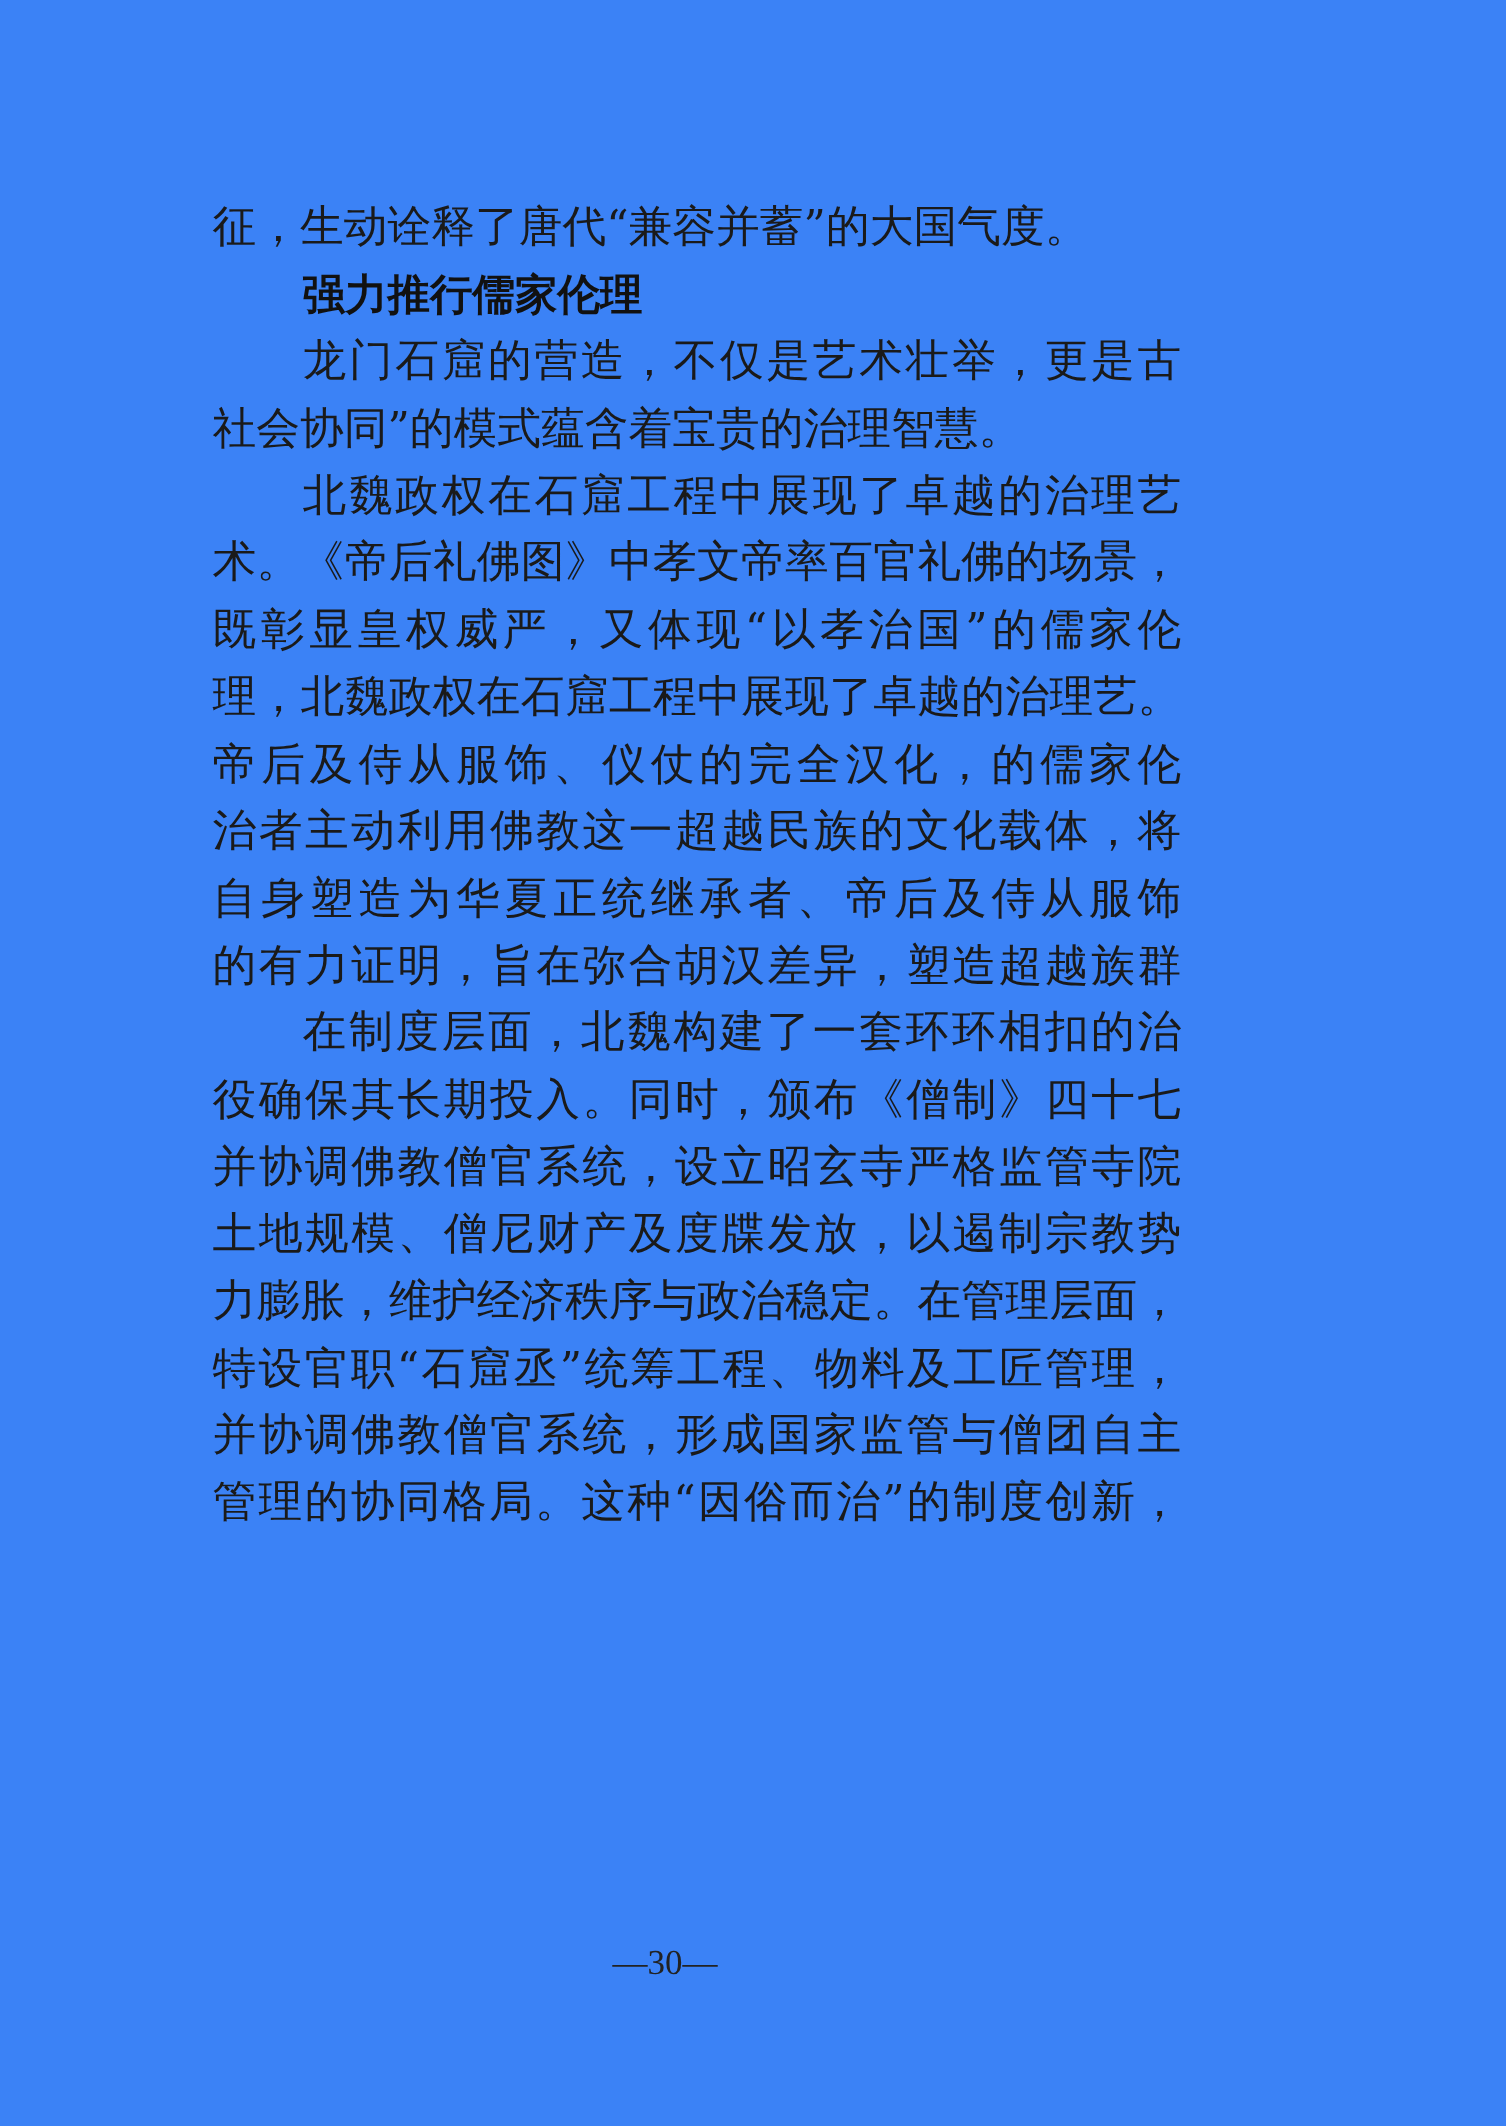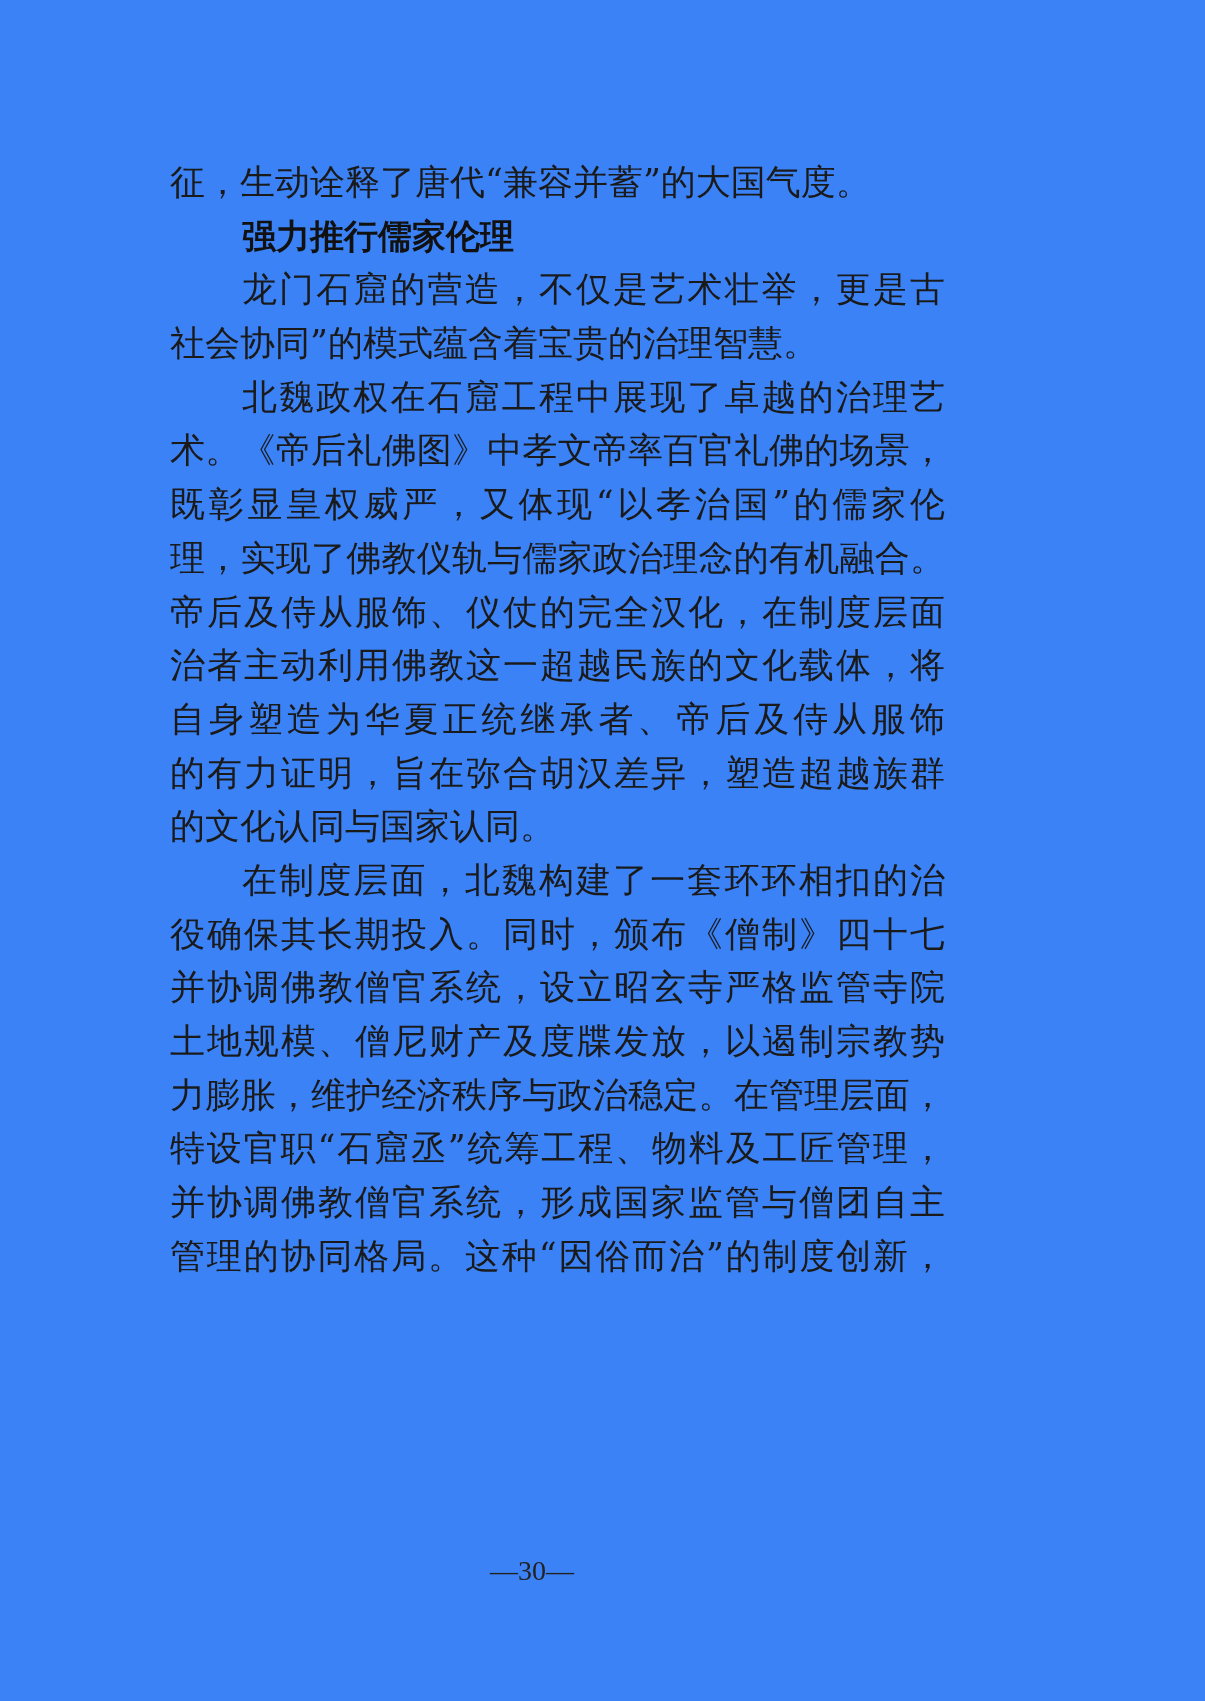--- a/index.html
+++ b/index.html
@@ -42,7 +42,7 @@
     <span class="line indent">北魏政权在石窟工程中展现了卓越的治理艺</span>
     <span class="line">术。《帝后礼佛图》中孝文帝率百官礼佛的场景，</span>
     <span class="line">既彰显皇权威严，又体现“以孝治国”的儒家伦</span>
-    <span class="line">理，实现了佛教仪轨与儒家政治理念的有机融合。</span>
+    <span class="line">理，北魏政权在石窟工程中展现了卓越的治理艺。</span>
     <span class="line">帝后及侍从服饰、仪仗的完全汉化，在制度层面</span>
     <span class="line">治者主动利用佛教这一超越民族的文化载体，将</span>
     <span class="line">自身塑造为华夏正统继承者、帝后及侍从服饰</span>

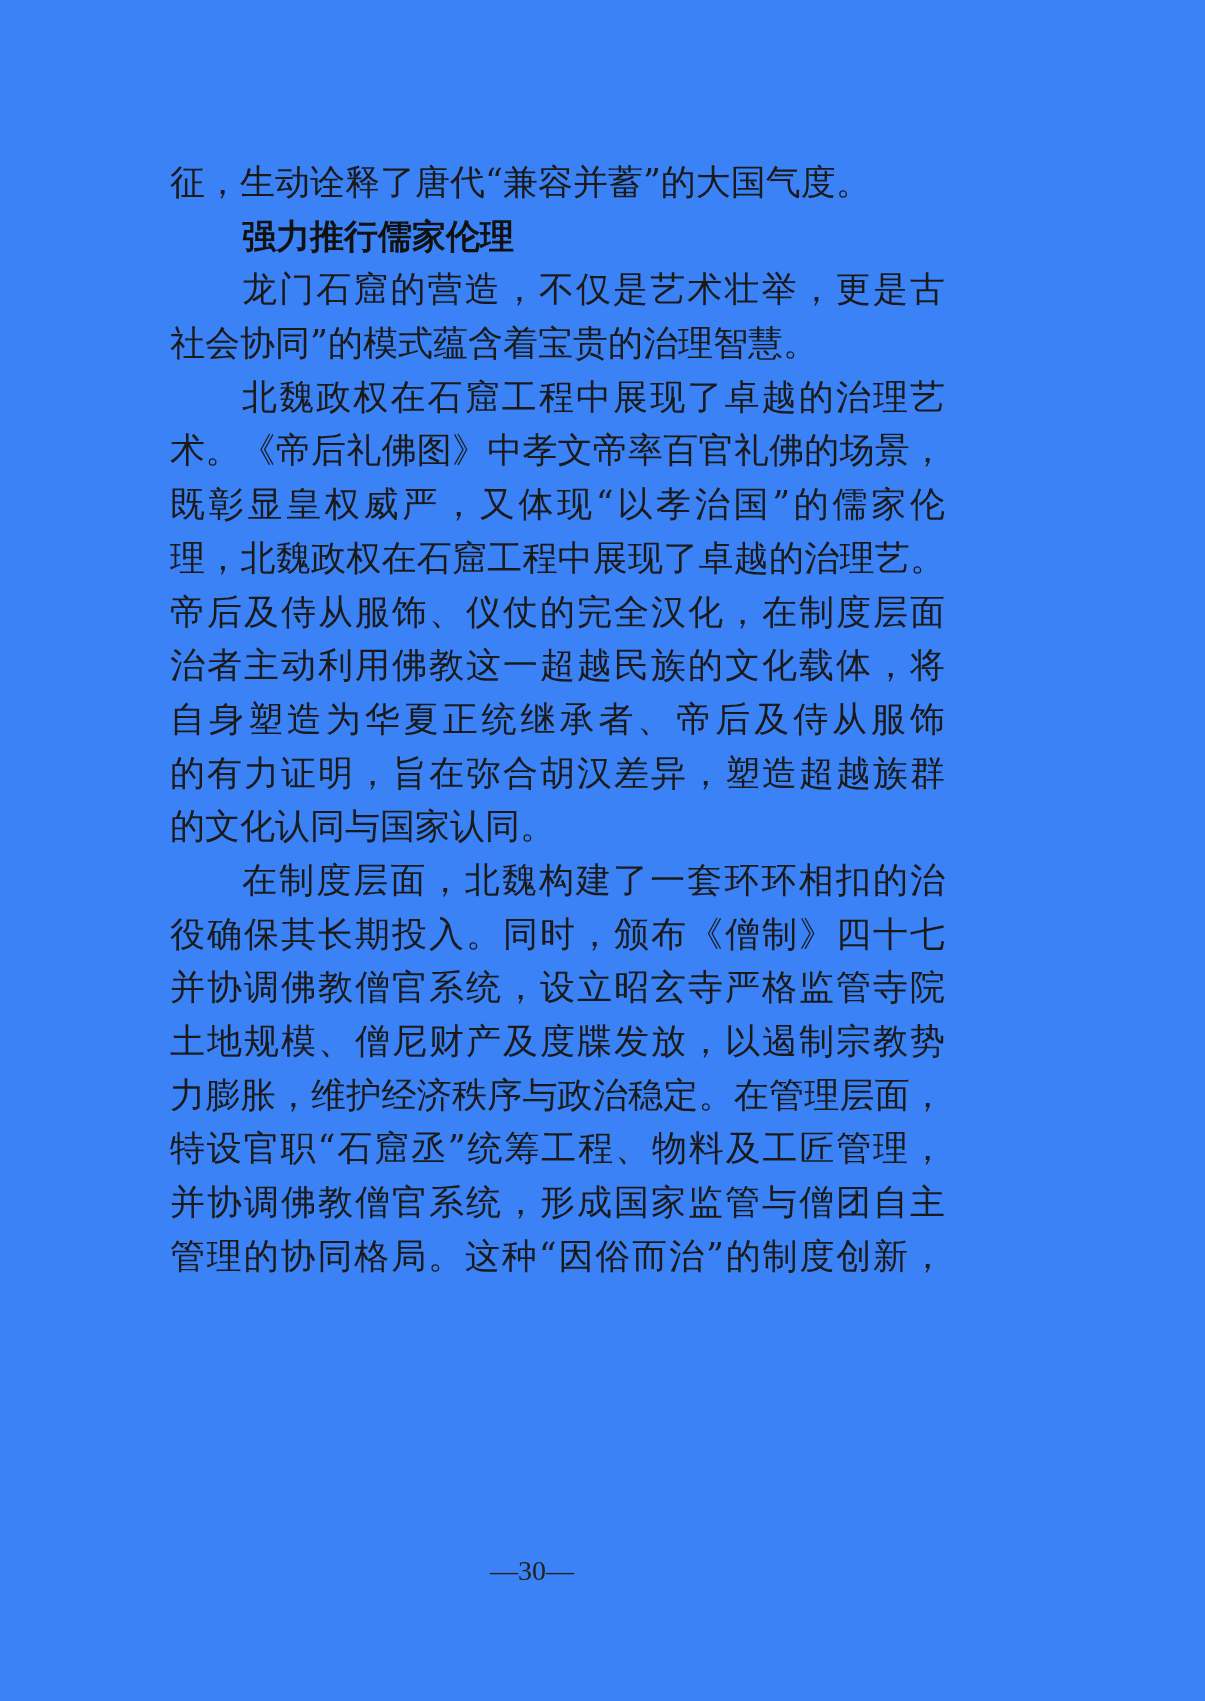--- a/index.html
+++ b/index.html
@@ -43,7 +43,7 @@
     <span class="line">术。《帝后礼佛图》中孝文帝率百官礼佛的场景，</span>
     <span class="line">既彰显皇权威严，又体现“以孝治国”的儒家伦</span>
     <span class="line">理，北魏政权在石窟工程中展现了卓越的治理艺。</span>
-    <span class="line">帝后及侍从服饰、仪仗的完全汉化，在制度层面</span>
+    <span class="line">帝后及侍从服饰、仪仗的完全汉化，的儒家伦</span>
     <span class="line">治者主动利用佛教这一超越民族的文化载体，将</span>
     <span class="line">自身塑造为华夏正统继承者、帝后及侍从服饰</span>
     <span class="line">的有力证明，旨在弥合胡汉差异，塑造超越族群</span>

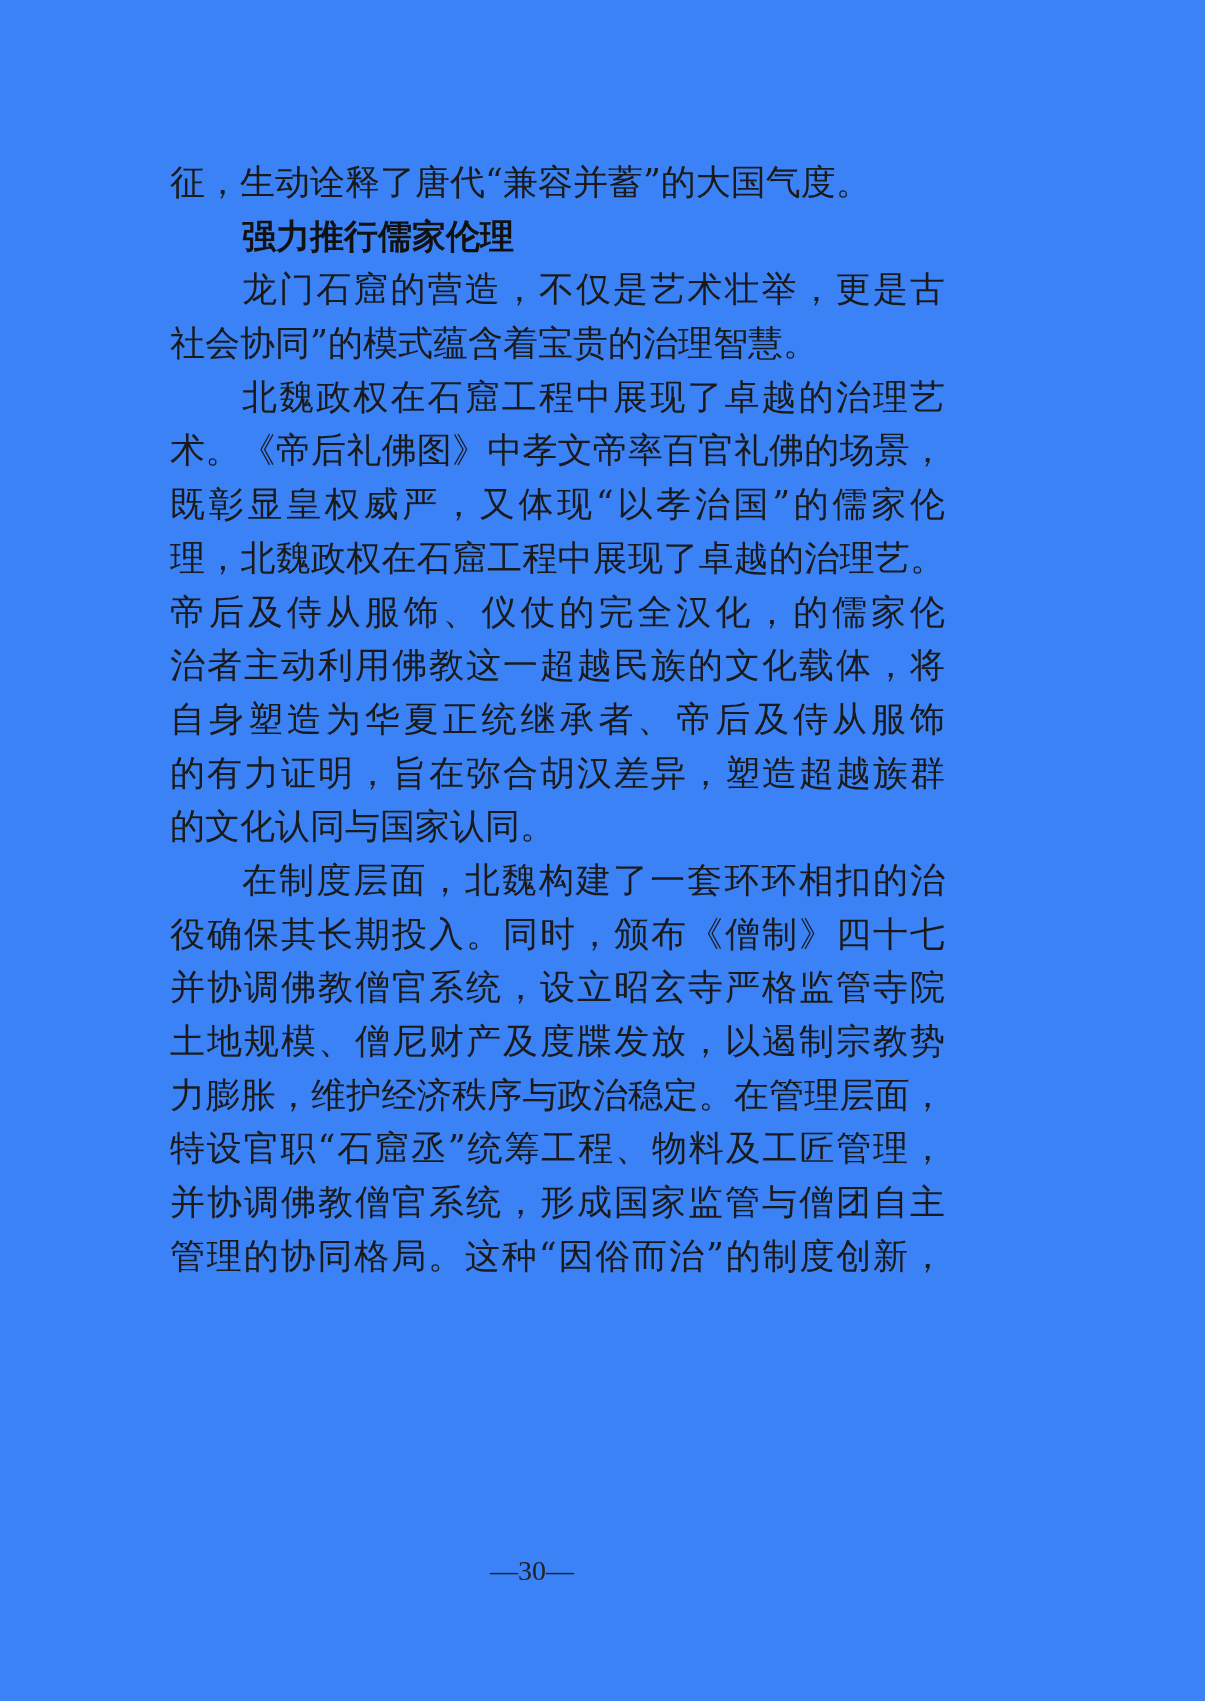--- a/index.html
+++ b/index.html
@@ -47,7 +47,6 @@
     <span class="line">治者主动利用佛教这一超越民族的文化载体，将</span>
     <span class="line">自身塑造为华夏正统继承者、帝后及侍从服饰</span>
     <span class="line">的有力证明，旨在弥合胡汉差异，塑造超越族群</span>
-    <span class="line last">的文化认同与国家认同。</span>
 
     <span class="line indent">在制度层面，北魏构建了一套环环相扣的治</span>
     <span class="line">役确保其长期投入。同时，颁布《僧制》四十七</span>

